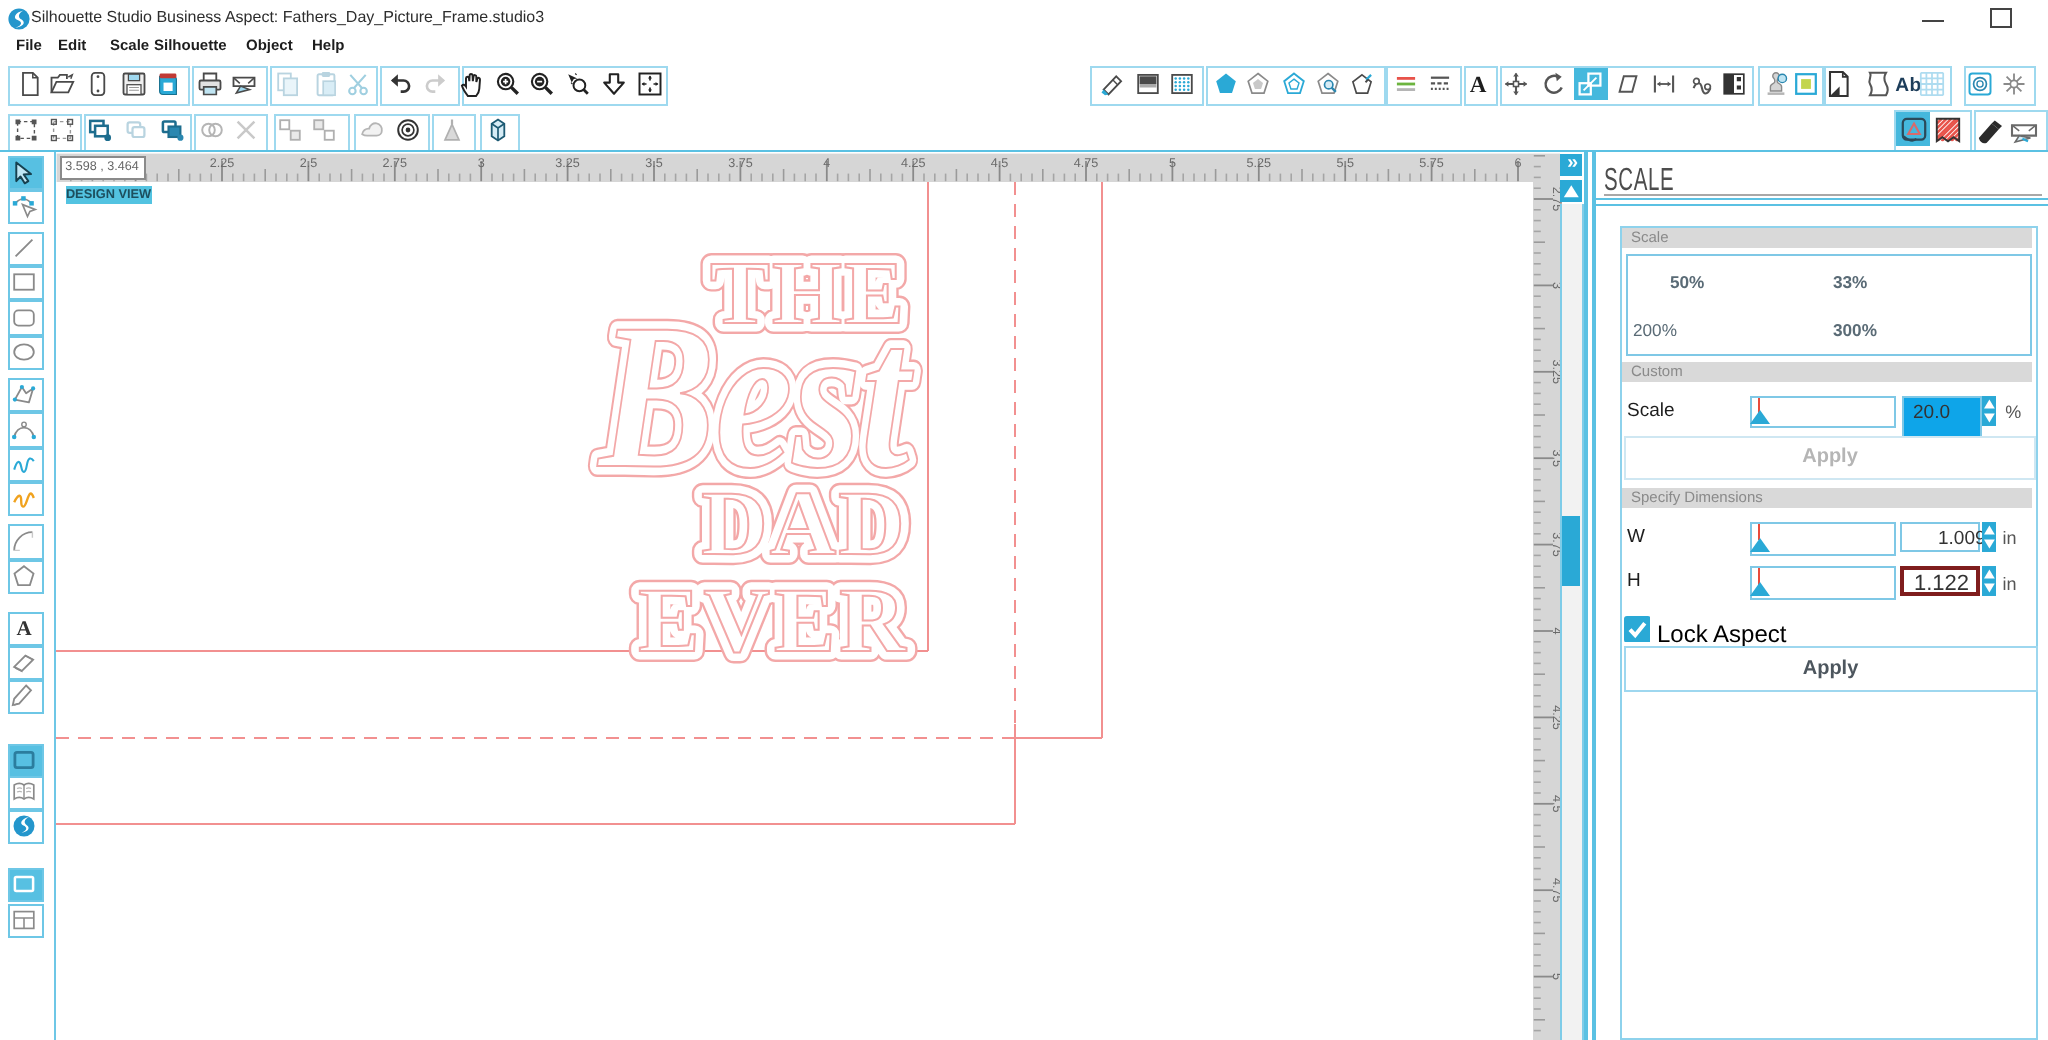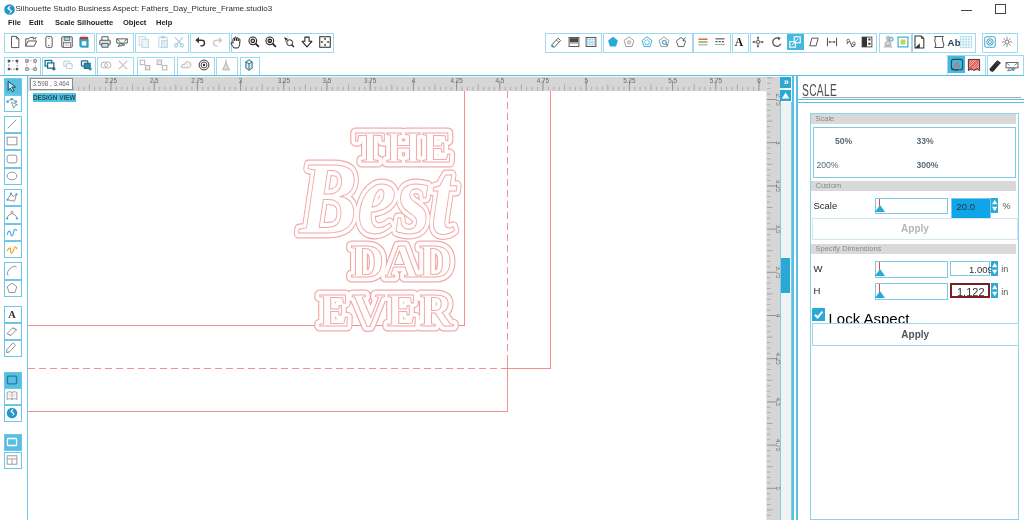--- a/index.html
+++ b/index.html
@@ -793,6 +793,6 @@
     <rect width="13.4" height="13.4" rx="1.5" fill="#2aa9d6"></rect>
     <path d="M3 6.8l2.6 2.8 4.8-6" fill="none" stroke="#fff" stroke-width="2"></path>
   </svg>
-<div style="position:absolute;left:828.5px;top:309.5px;font-size:15px;color:#000">Lock Aspect</div>
+<div style="position:absolute;left:828.5px;top:309.5px;font-size:12px;color:#000">Lock Aspect</div>
 <div style="position:absolute;left:812px;top:323.4px;width:204.5px;height:21px;border:1px solid #9ed7ef;background:#fff;font-size:10px;font-weight:700;color:#4d565e;text-align:center;line-height:21px">Apply</div>
 </body></html>

